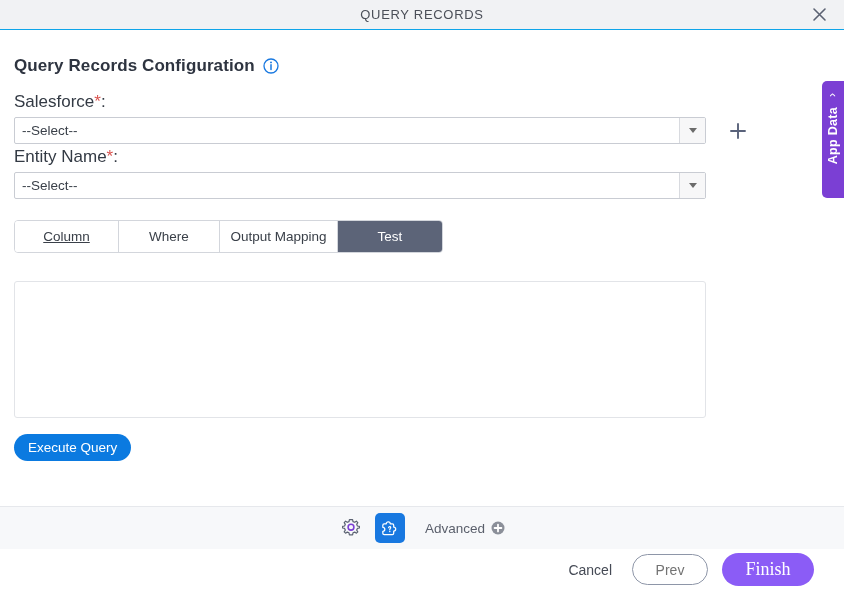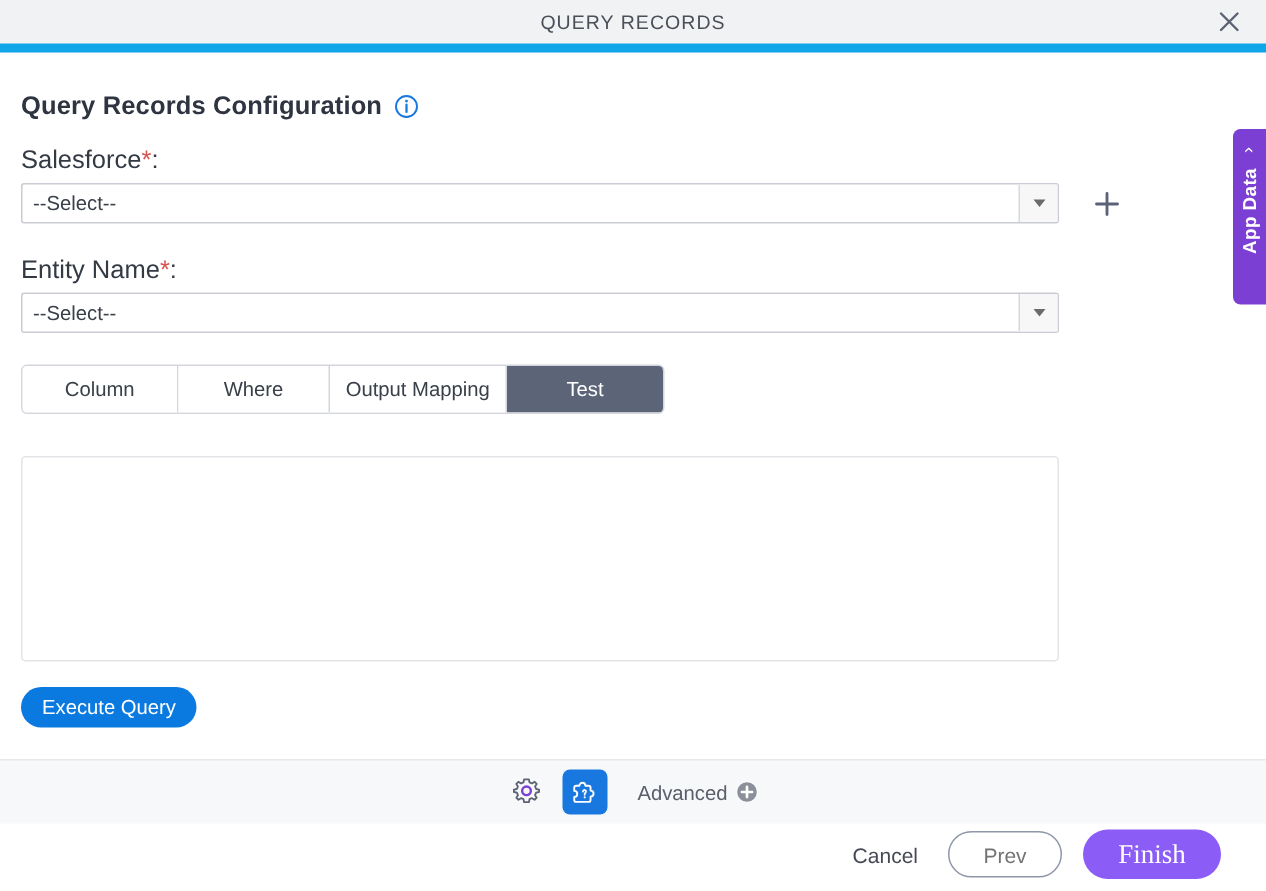--- a/index.html
+++ b/index.html
@@ -21,7 +21,7 @@
   .titlebar {
     height: 29px;
     background: #f1f2f4;
-    border-bottom: 6px solid #0ea5e9;
+    border-bottom: 1px solid #0ea5e9;
     display: flex;
     align-items: center;
     justify-content: center;

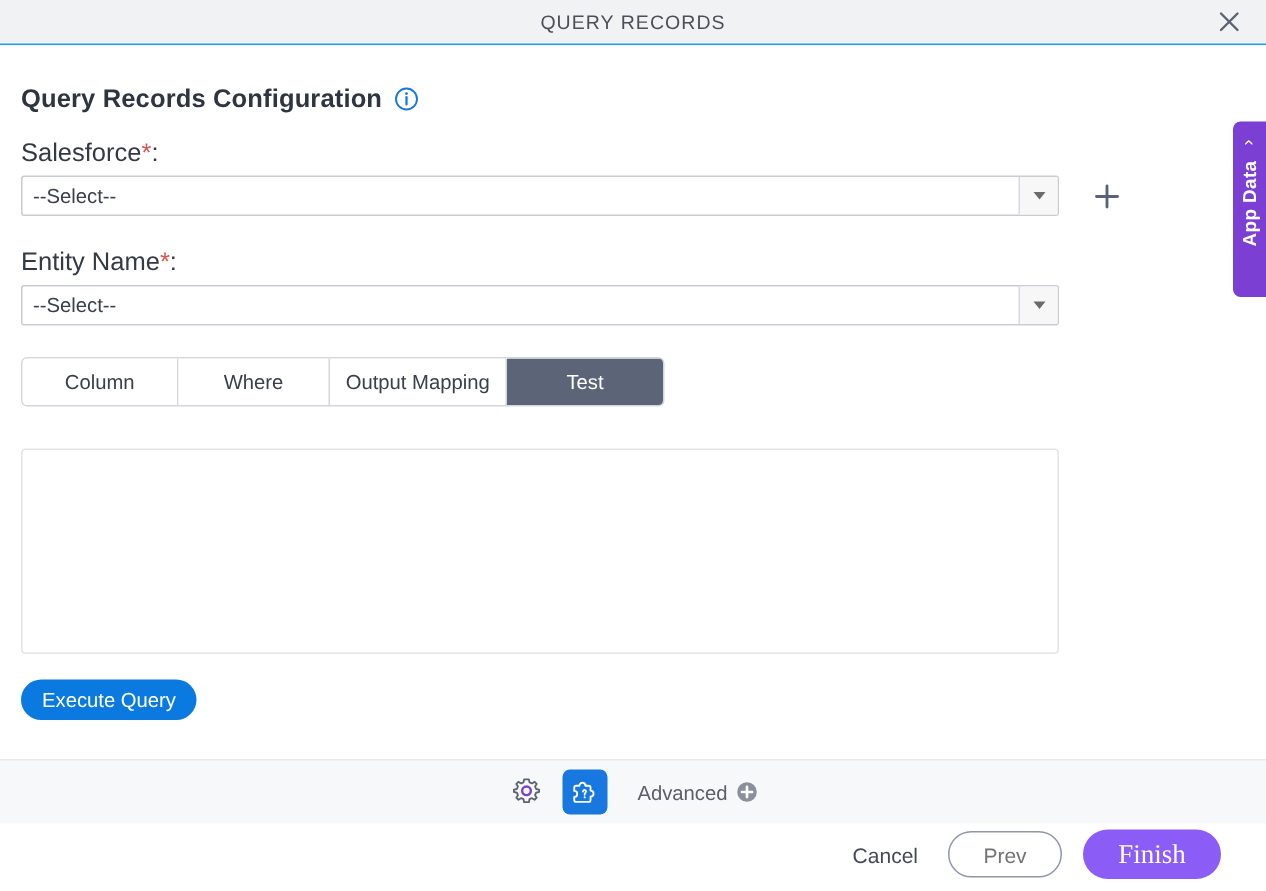--- a/index.html
+++ b/index.html
@@ -87,7 +87,7 @@
     display: flex;
     align-items: center;
     gap: 22px;
-    margin-bottom: 21px;
+    margin-bottom: 3px;
   }
 
   .select-box {

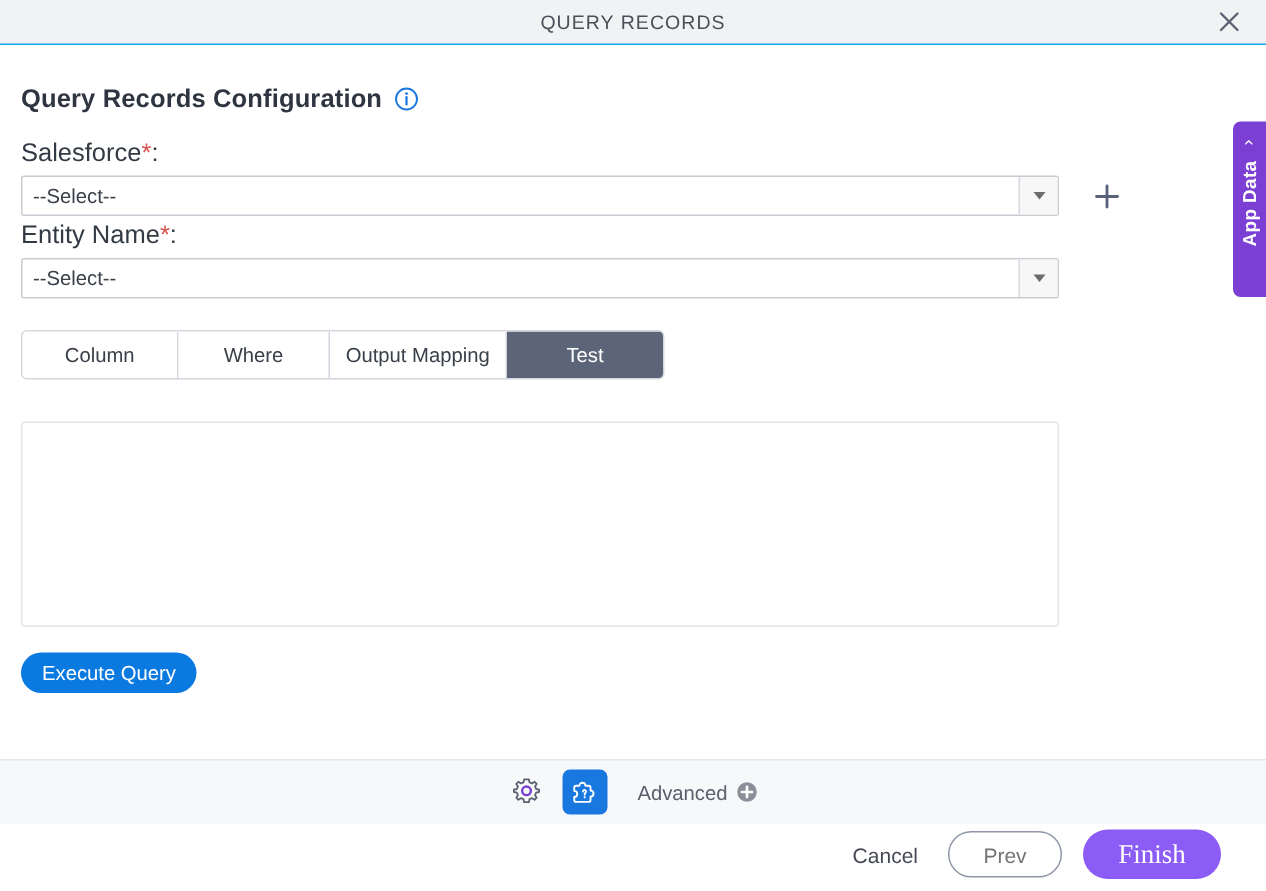--- a/index.html
+++ b/index.html
@@ -168,7 +168,7 @@
     background: #5c6478;
     color: #ffffff;
   }
-  .tab-col   { width: 104px; }
+  .tab-col   { width: 104px; text-decoration: underline; }
   .tab-where { width: 101px; }
   .tab-out   { width: 118px; }
   .tab-test  { width: 104px; }

